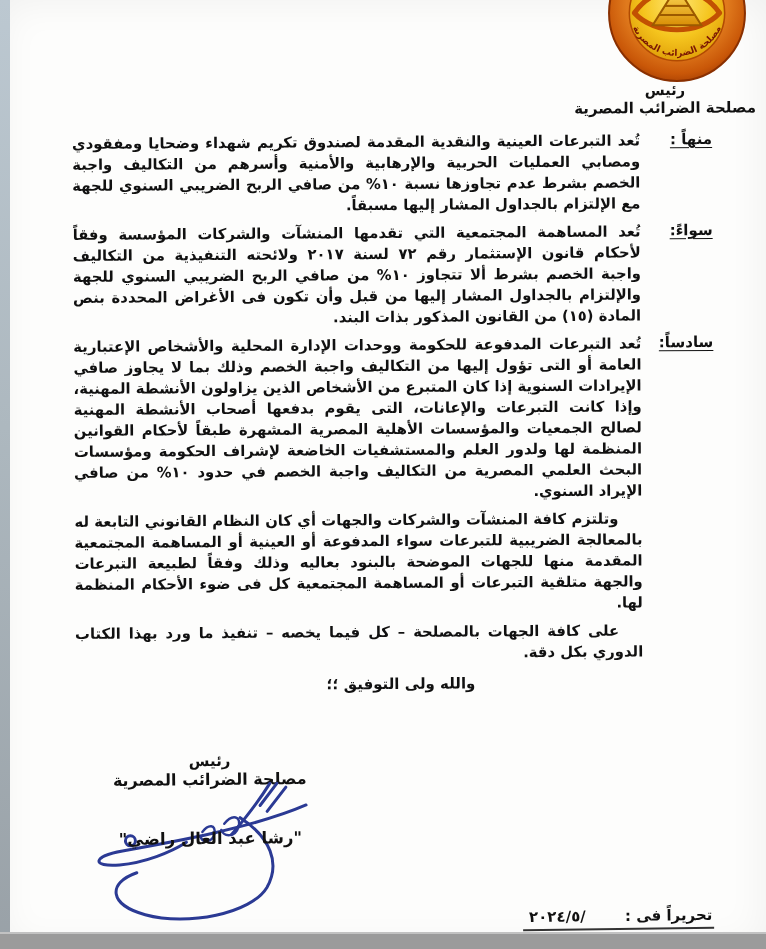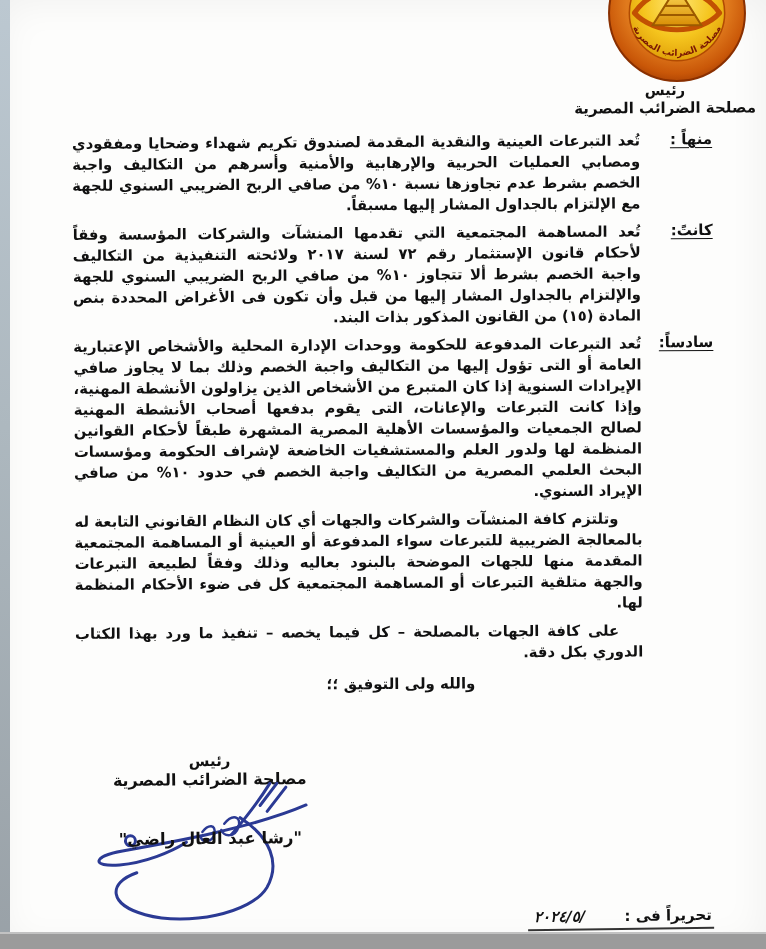--- a/index.html
+++ b/index.html
@@ -100,7 +100,7 @@
     </div>
 
     <div class="clause">
-      <div class="clause-label">كانتً:</div>
+      <div class="clause-label">سواءً:</div>
       <div class="clause-text">تُعد المساهمة المجتمعية التي تقدمها المنشآت والشركات المؤسسة وفقاً لأحكام قانون الإستثمار رقم ٧٢ لسنة ٢٠١٧ ولائحته التنفيذية من التكاليف واجبة الخصم بشرط ألا تتجاوز ١٠% من صافي الربح الضريبي السنوي للجهة والإلتزام بالجداول المشار إليها من قبل وأن تكون فى الأغراض المحددة بنص المادة (١٥) من القانون المذكور بذات البند.</div>
     </div>
 

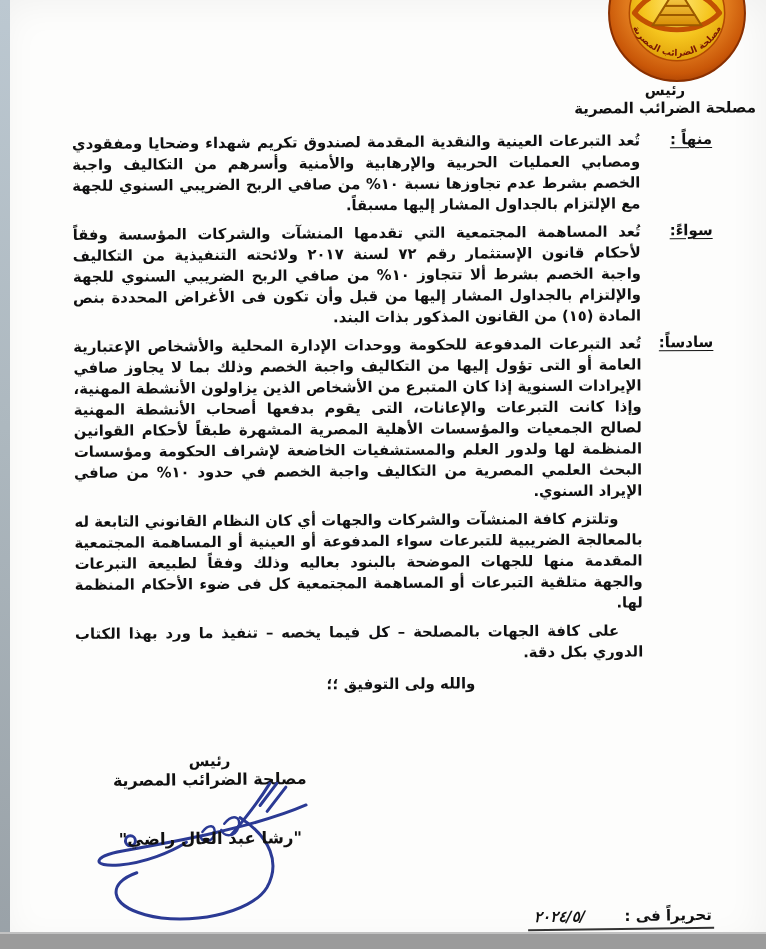--- a/index.html
+++ b/index.html
@@ -47,7 +47,7 @@
   .footer-date{position:absolute;right:52px;bottom:19px;direction:rtl;
     font-weight:bold;font-size:15px;border-bottom:2px solid #333;
     padding:0 2px 3px 6px;transform:rotate(-0.7deg);}
-  .footer-date .val{margin-right:34px;letter-spacing:1px;font-style:italic;}
+  .footer-date .val{margin-right:34px;letter-spacing:1px;}
 </style>
 </head>
 <body>

